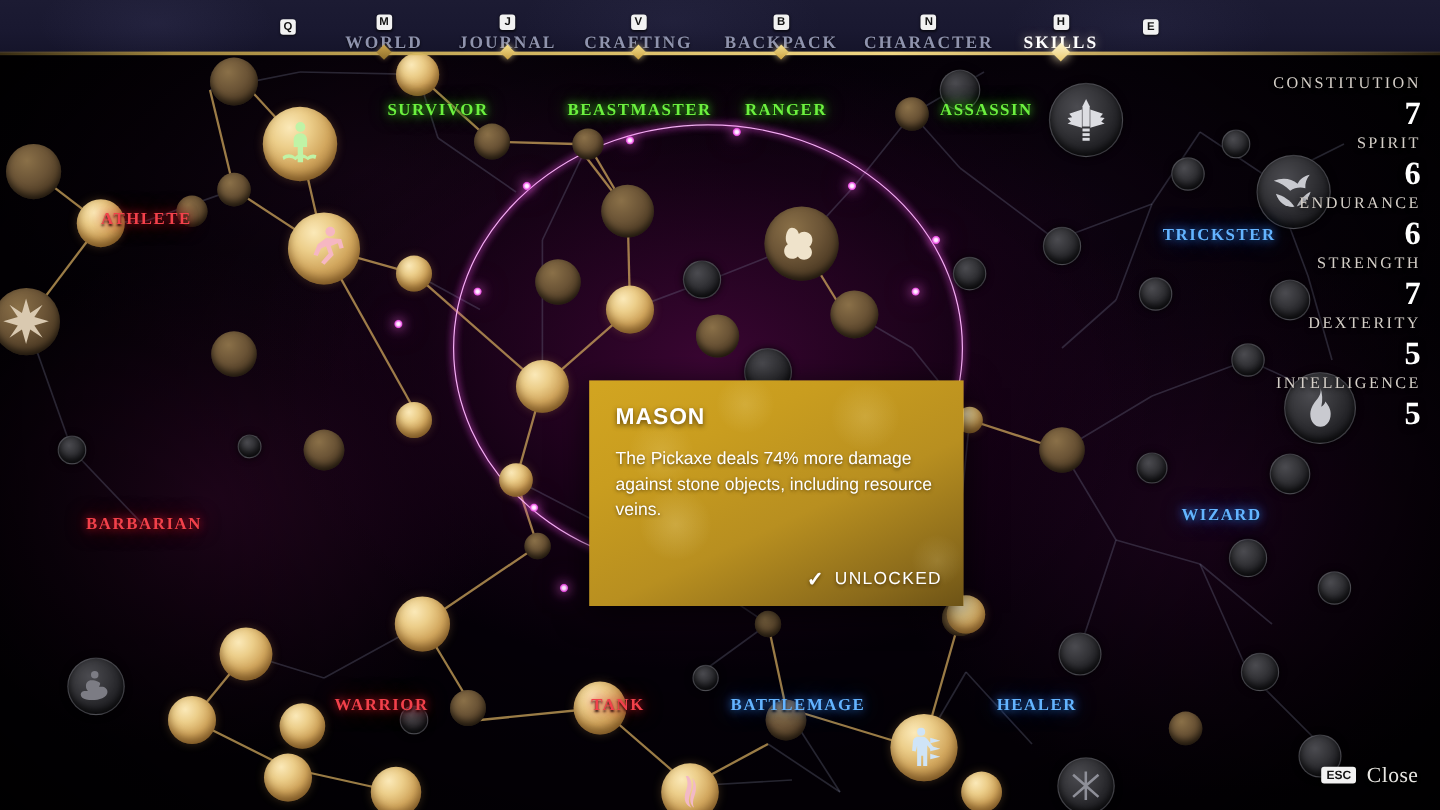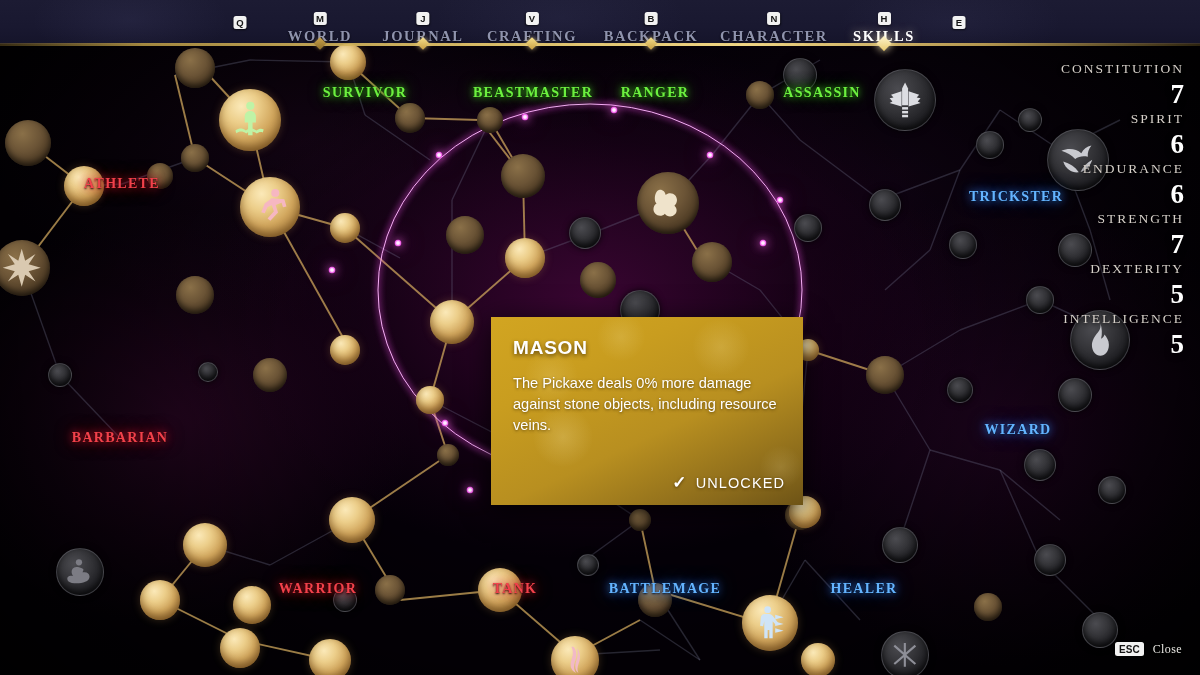--- a/index.html
+++ b/index.html
@@ -737,7 +737,7 @@
 
   <div class="tooltip">
     <div class="tt-title">MASON</div>
-    <div class="tt-desc">The Pickaxe deals 0% more damage against stone objects, including resource veins.</div>
+    <div class="tt-desc">The Pickaxe deals 74% more damage against stone objects, including resource veins.</div>
     <div class="tt-status">
       <span class="tt-check">✓</span>
       <span>UNLOCKED</span>

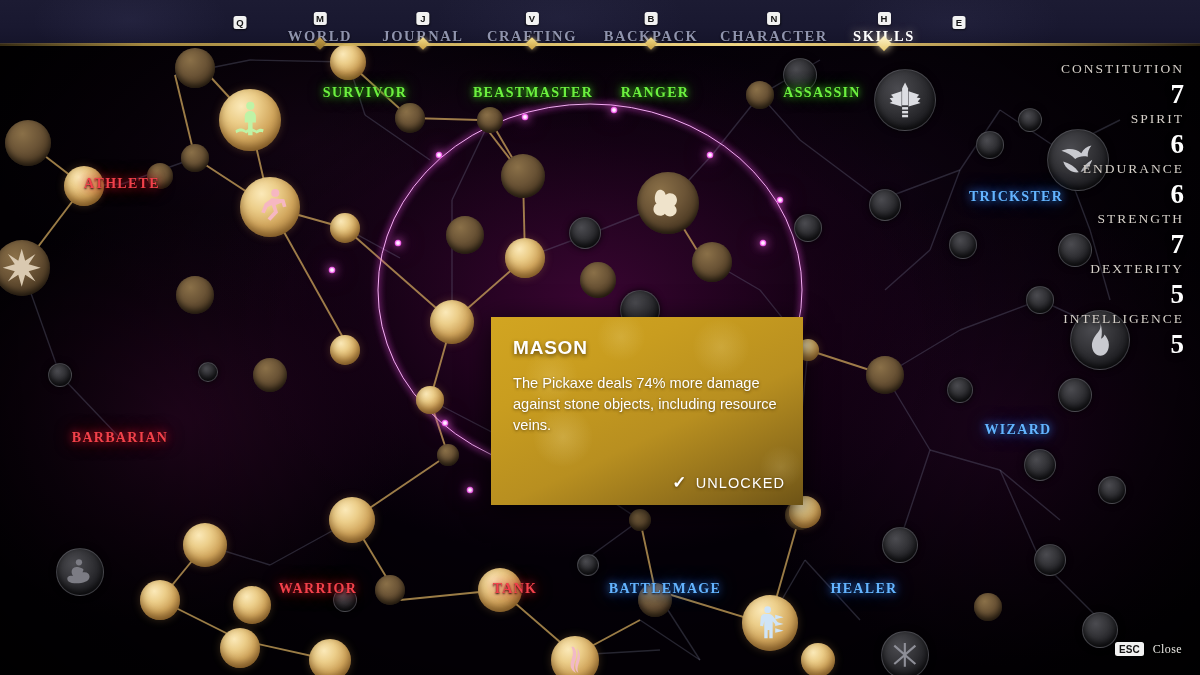--- a/index.html
+++ b/index.html
@@ -277,7 +277,7 @@
   .footer .keycap{ margin-bottom:1px; font-size:10px; padding:2px 4px 1.5px; }
   .footer-label{
     font-family:"Liberation Serif", serif;
-    font-size:12px; color:#e8e6e2; letter-spacing:.4px;
+    font-size:18px; color:#e8e6e2; letter-spacing:.4px;
     text-shadow:0 1px 3px rgba(0,0,0,.9);
     text-align:center;
   }

